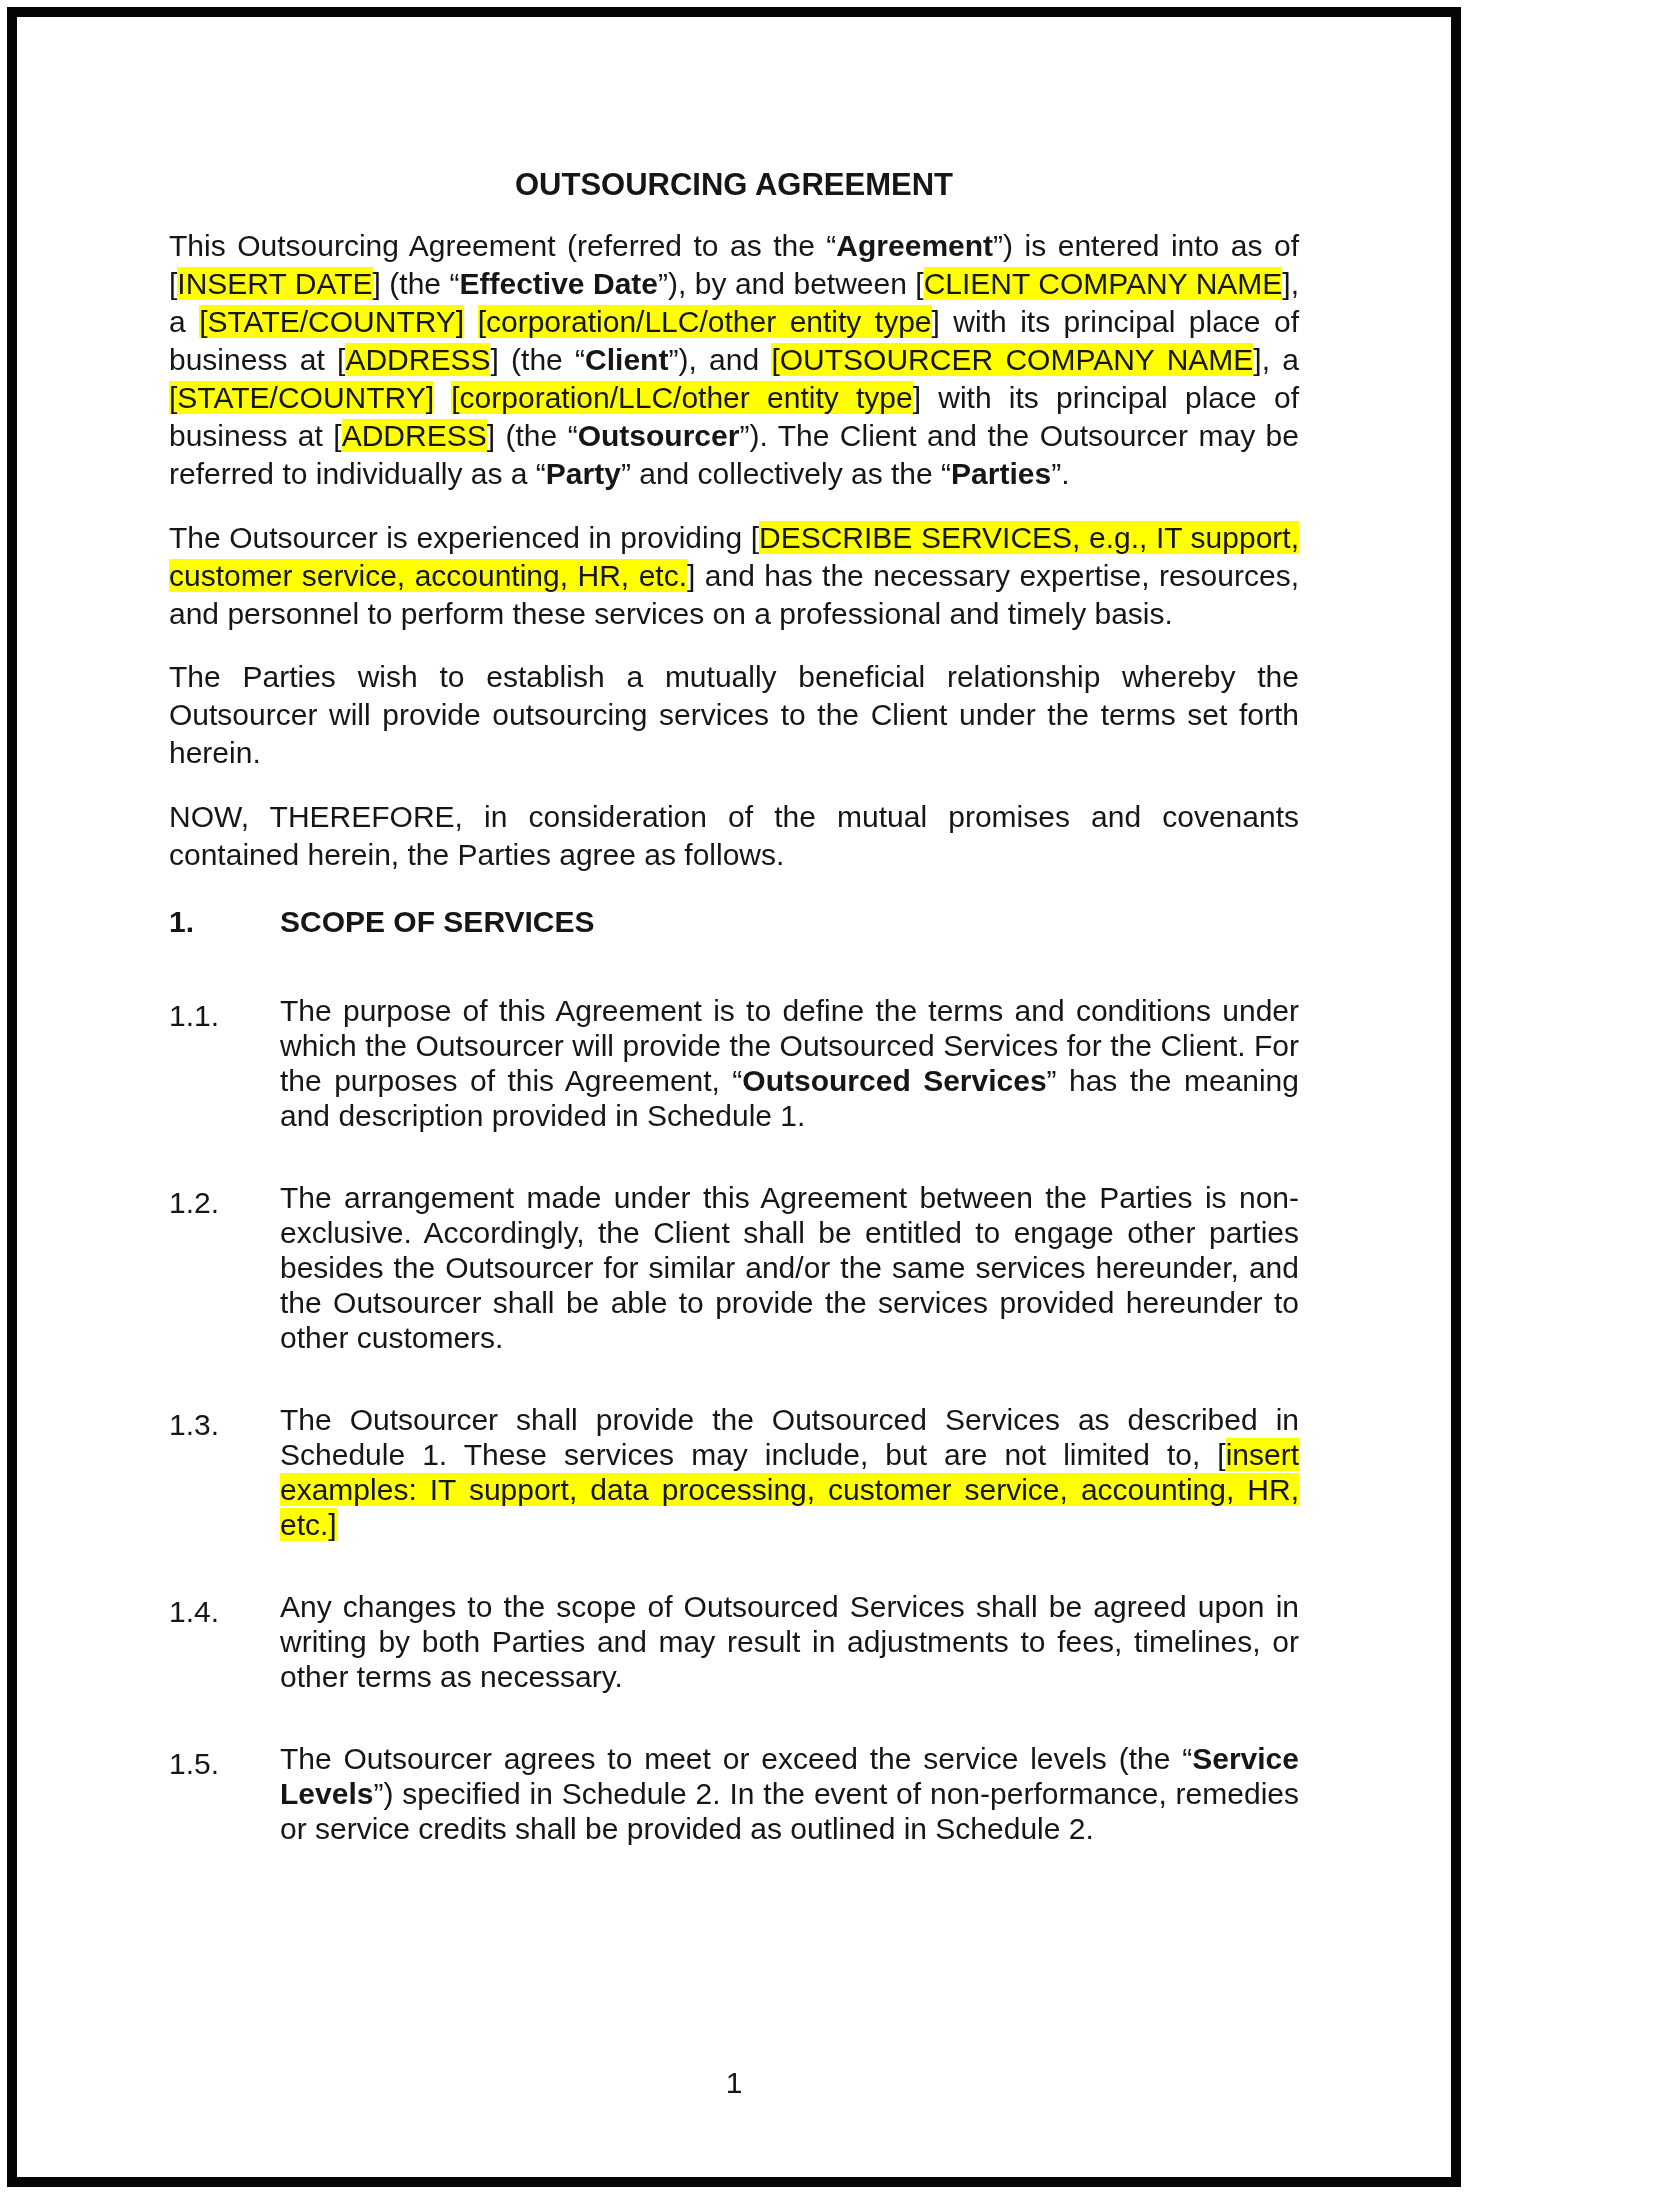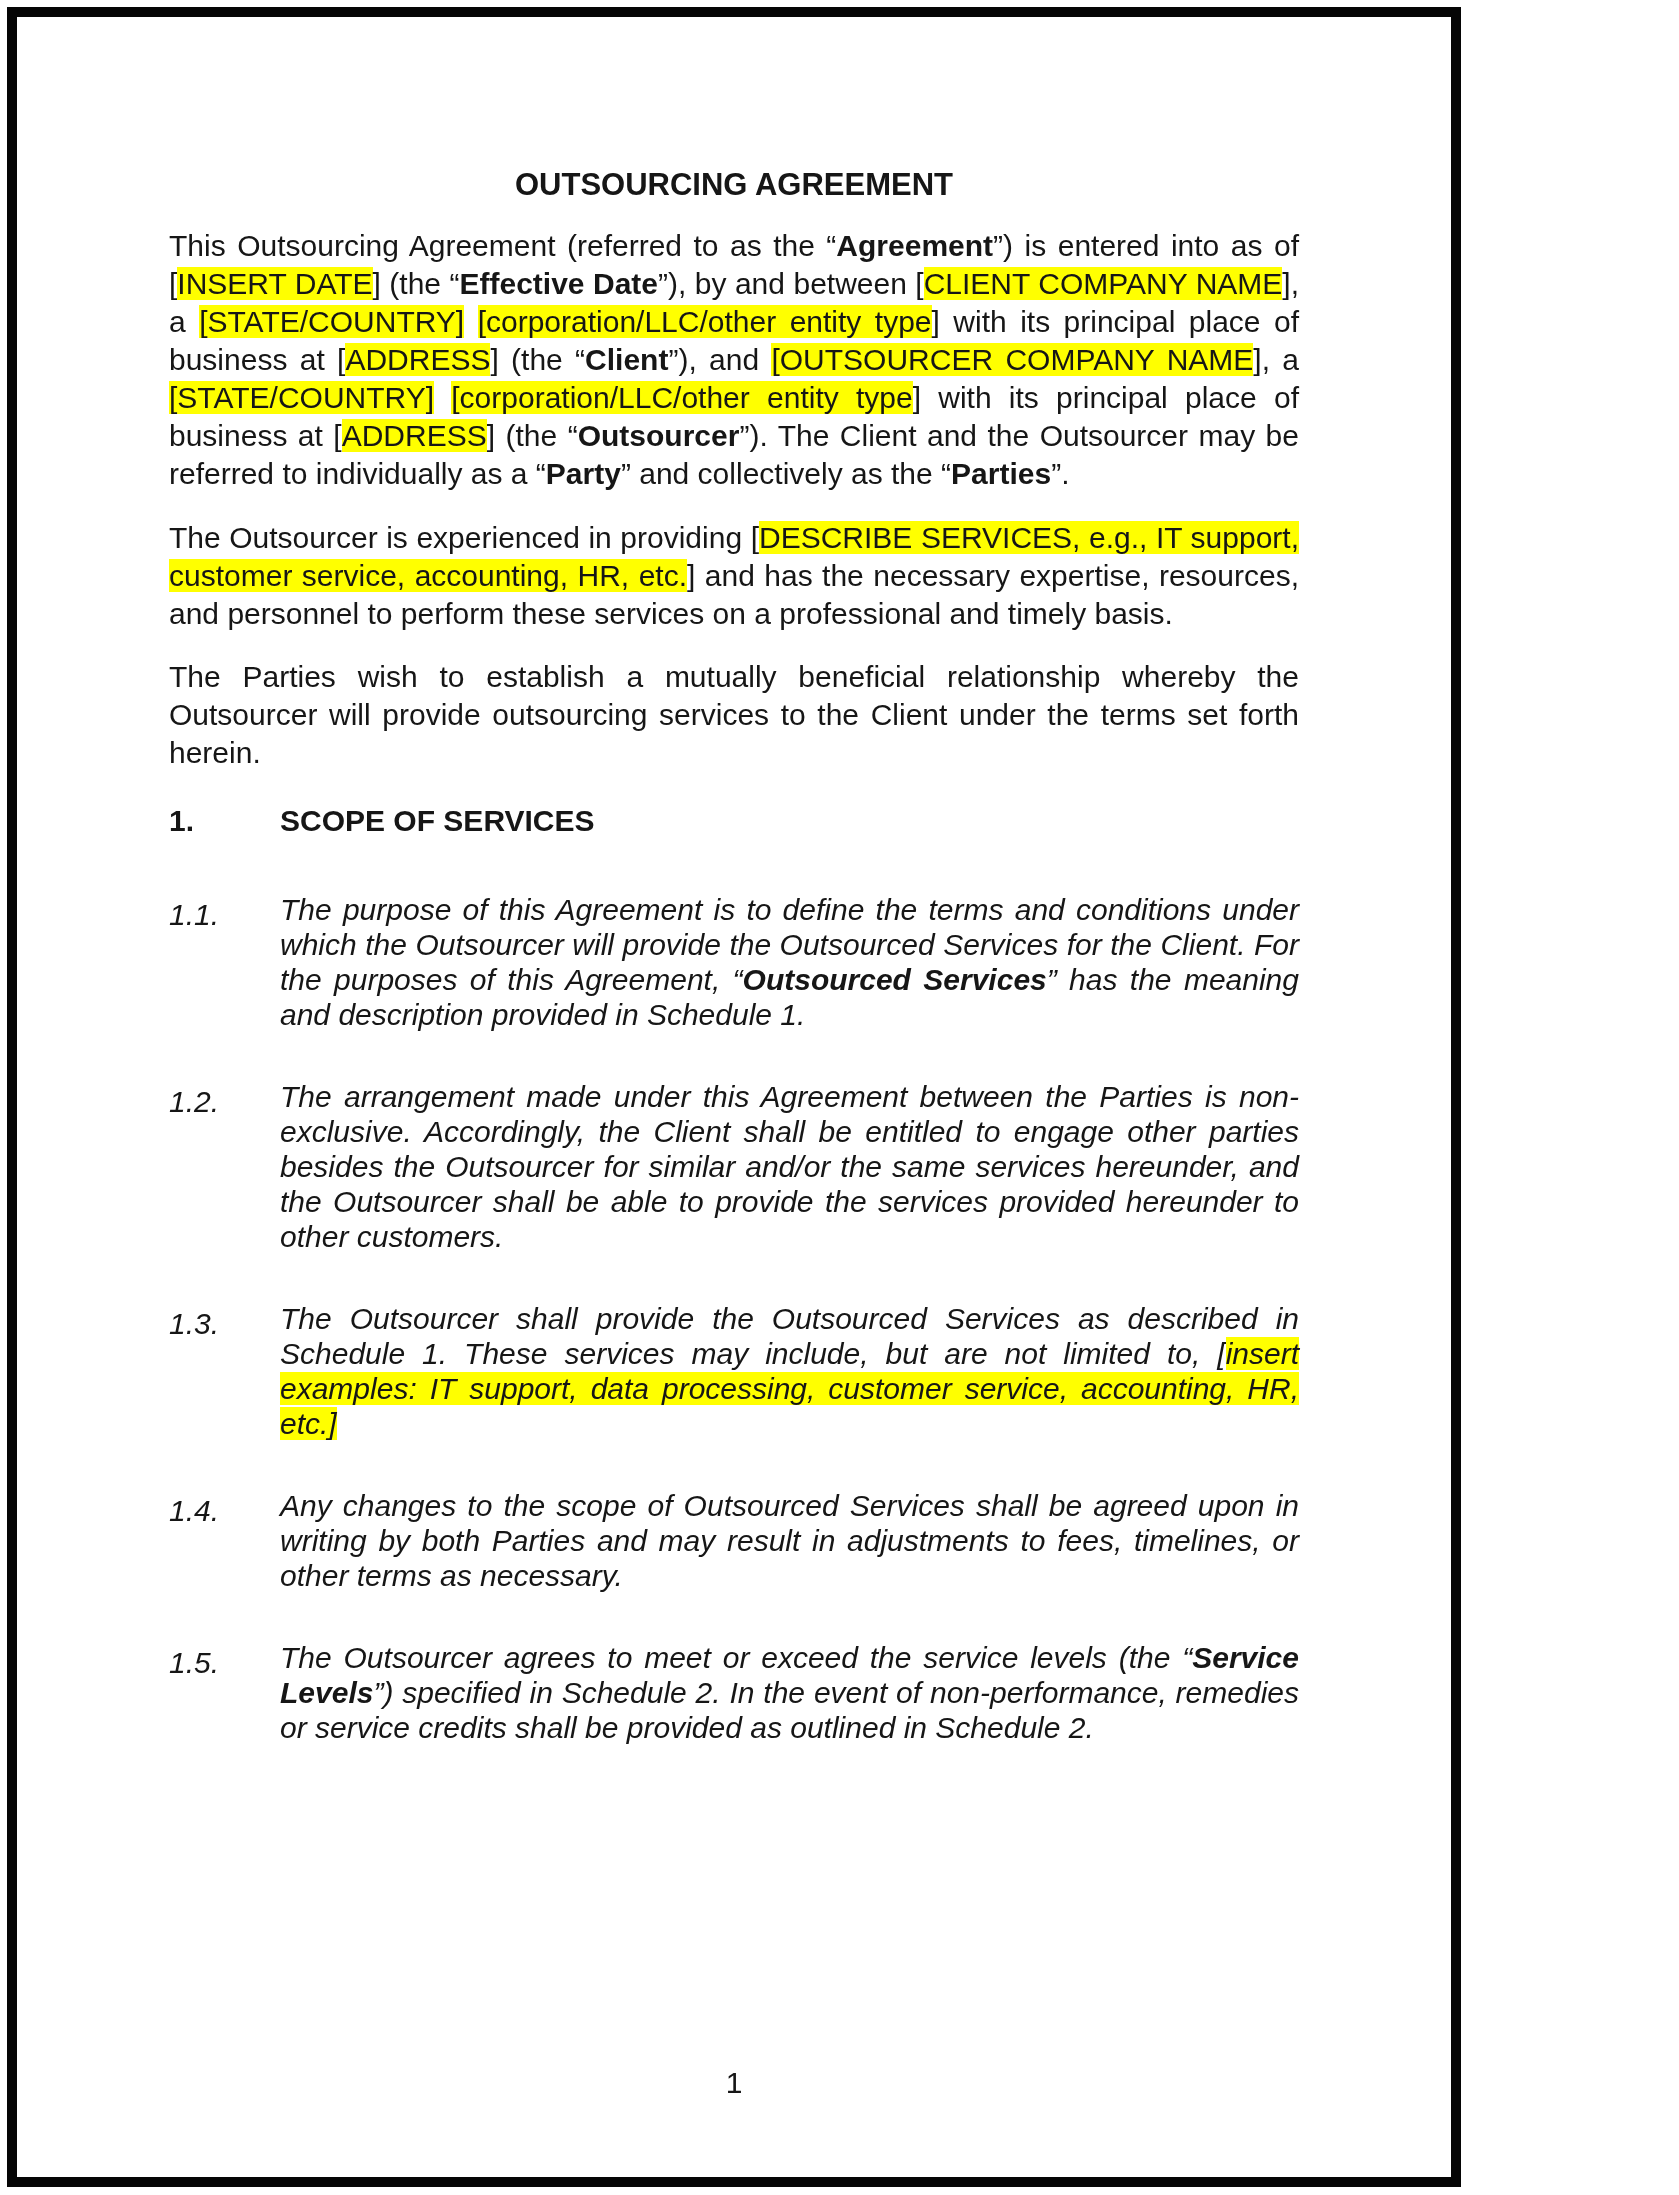--- a/index.html
+++ b/index.html
@@ -87,6 +87,7 @@
     <p class="para"><span>This Outsourcing Agreement (referred to as the “</span><span class="b">Agreement</span><span>”) is entered into as of [</span><span class="hl">INSERT DATE</span><span>] (the “</span><span class="b">Effective Date</span><span>”), by and between [</span><span class="hl">CLIENT COMPANY NAME</span><span>], a </span><span class="hl">[STATE/COUNTRY]</span><span> </span><span class="hl">[corporation/LLC/other entity type</span><span>] with its principal place of business at [</span><span class="hl">ADDRESS</span><span>] (the “</span><span class="b">Client</span><span>”), and </span><span class="hl">[OUTSOURCER COMPANY NAME</span><span>], a </span><span class="hl">[STATE/COUNTRY]</span><span> </span><span class="hl">[corporation/LLC/other entity type</span><span>] with its principal place of business at [</span><span class="hl">ADDRESS</span><span>] (the “</span><span class="b">Outsourcer</span><span>”). The Client and the Outsourcer may be referred to individually as a “</span><span class="b">Party</span><span>” and collectively as the “</span><span class="b">Parties</span><span>”.</span></p>
     <p class="para"><span>The Outsourcer is experienced in providing [</span><span class="hl">DESCRIBE SERVICES, e.g., IT support, customer service, accounting, HR, etc.</span><span>] and has the necessary expertise, resources, and personnel to perform these services on a professional and timely basis.</span></p>
     <p class="para"><span>The Parties wish to establish a mutually beneficial relationship whereby the Outsourcer will provide outsourcing services to the Client under the terms set forth herein.</span></p>
+    <p class="para"><span>NOW, THEREFORE, in consideration of the mutual promises and covenants contained herein, the Parties agree as follows.</span></p>
 
     <div class="section-heading">
       <span class="clause-num">1.</span>

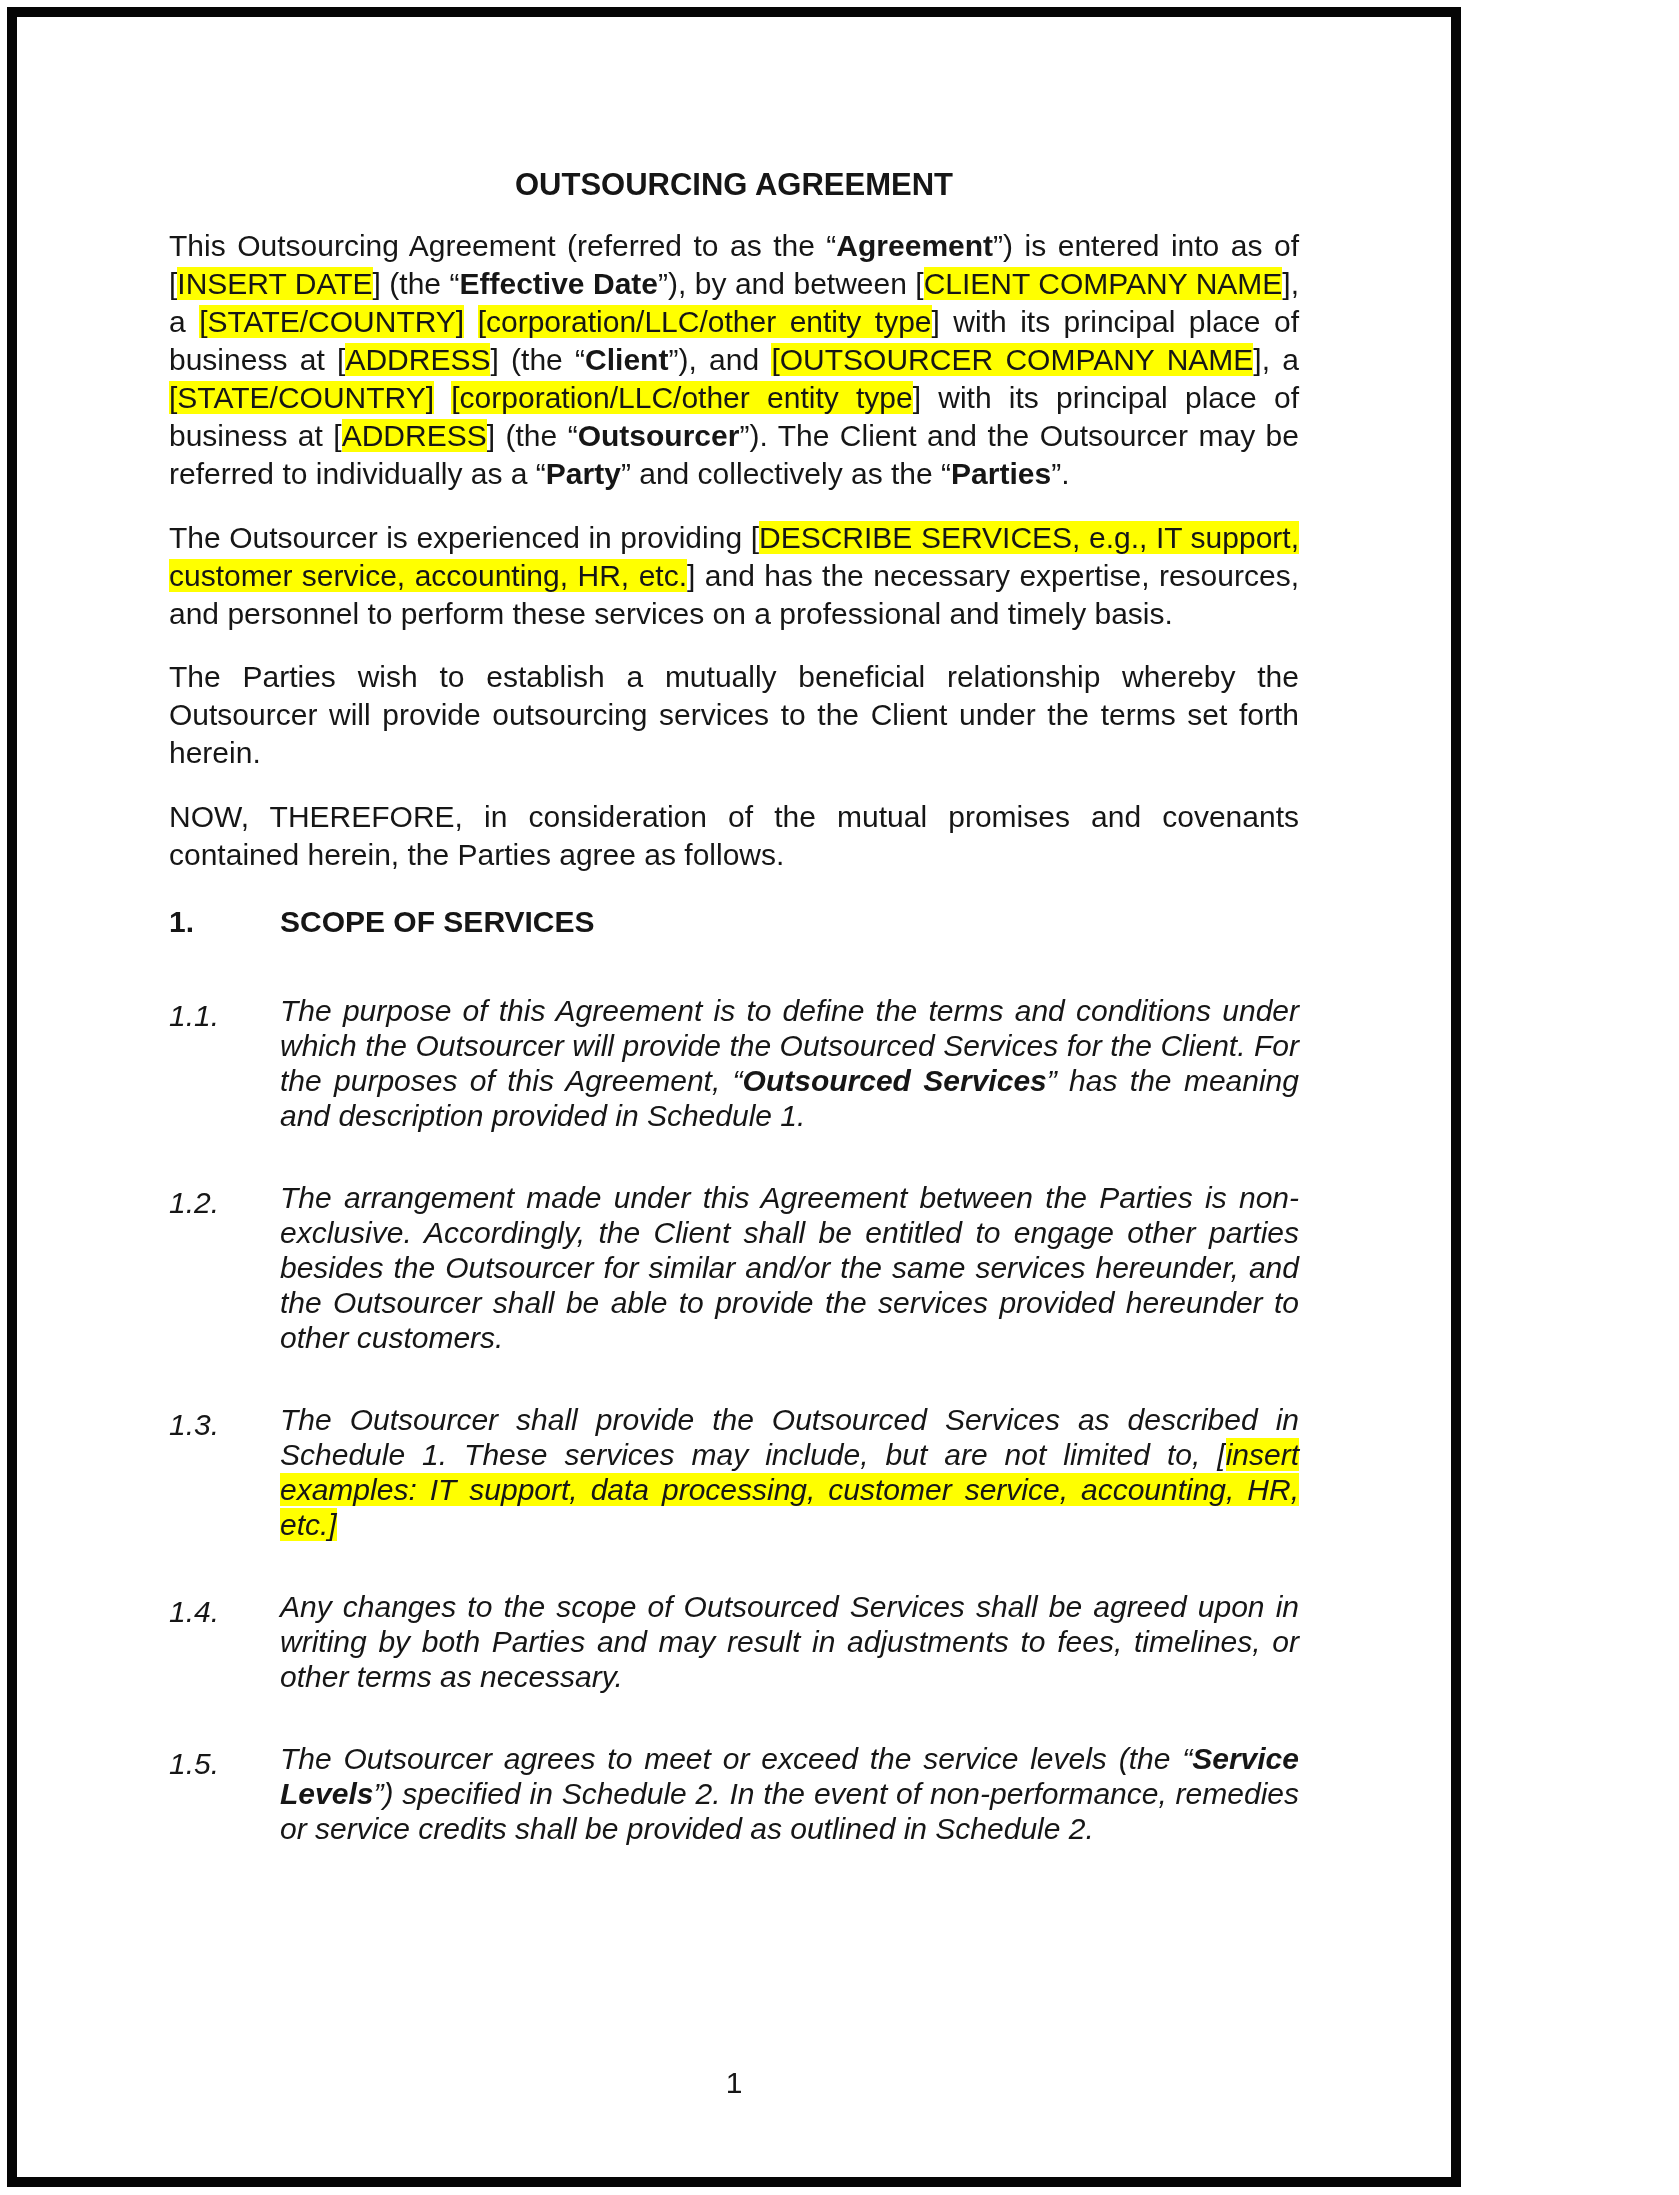--- a/index.html
+++ b/index.html
@@ -49,7 +49,6 @@
     position:relative;
     padding-left:111px;
     margin:0 0 47px 0;
-    font-style:italic;
   }
   .clause-num{
     position:absolute;

